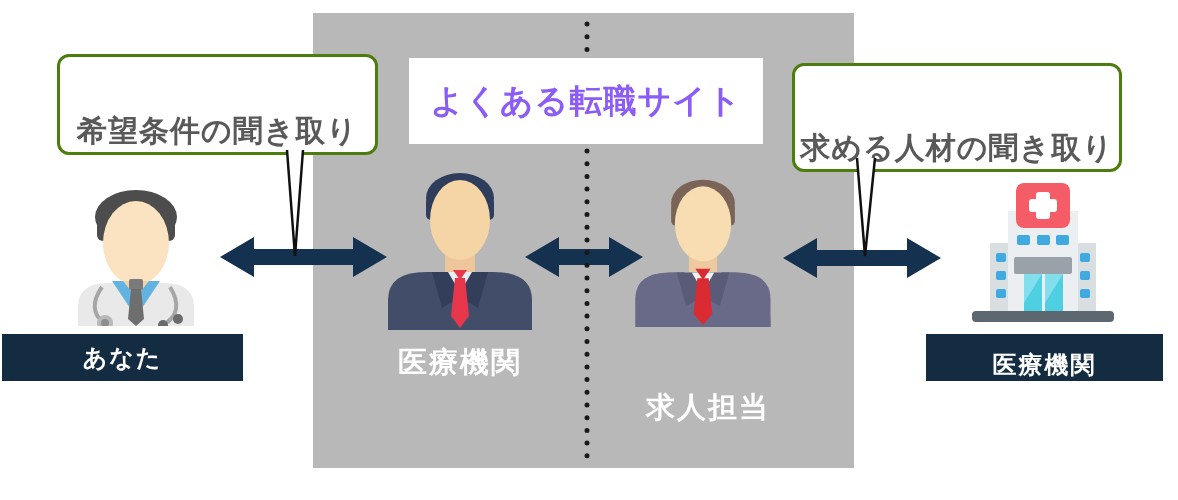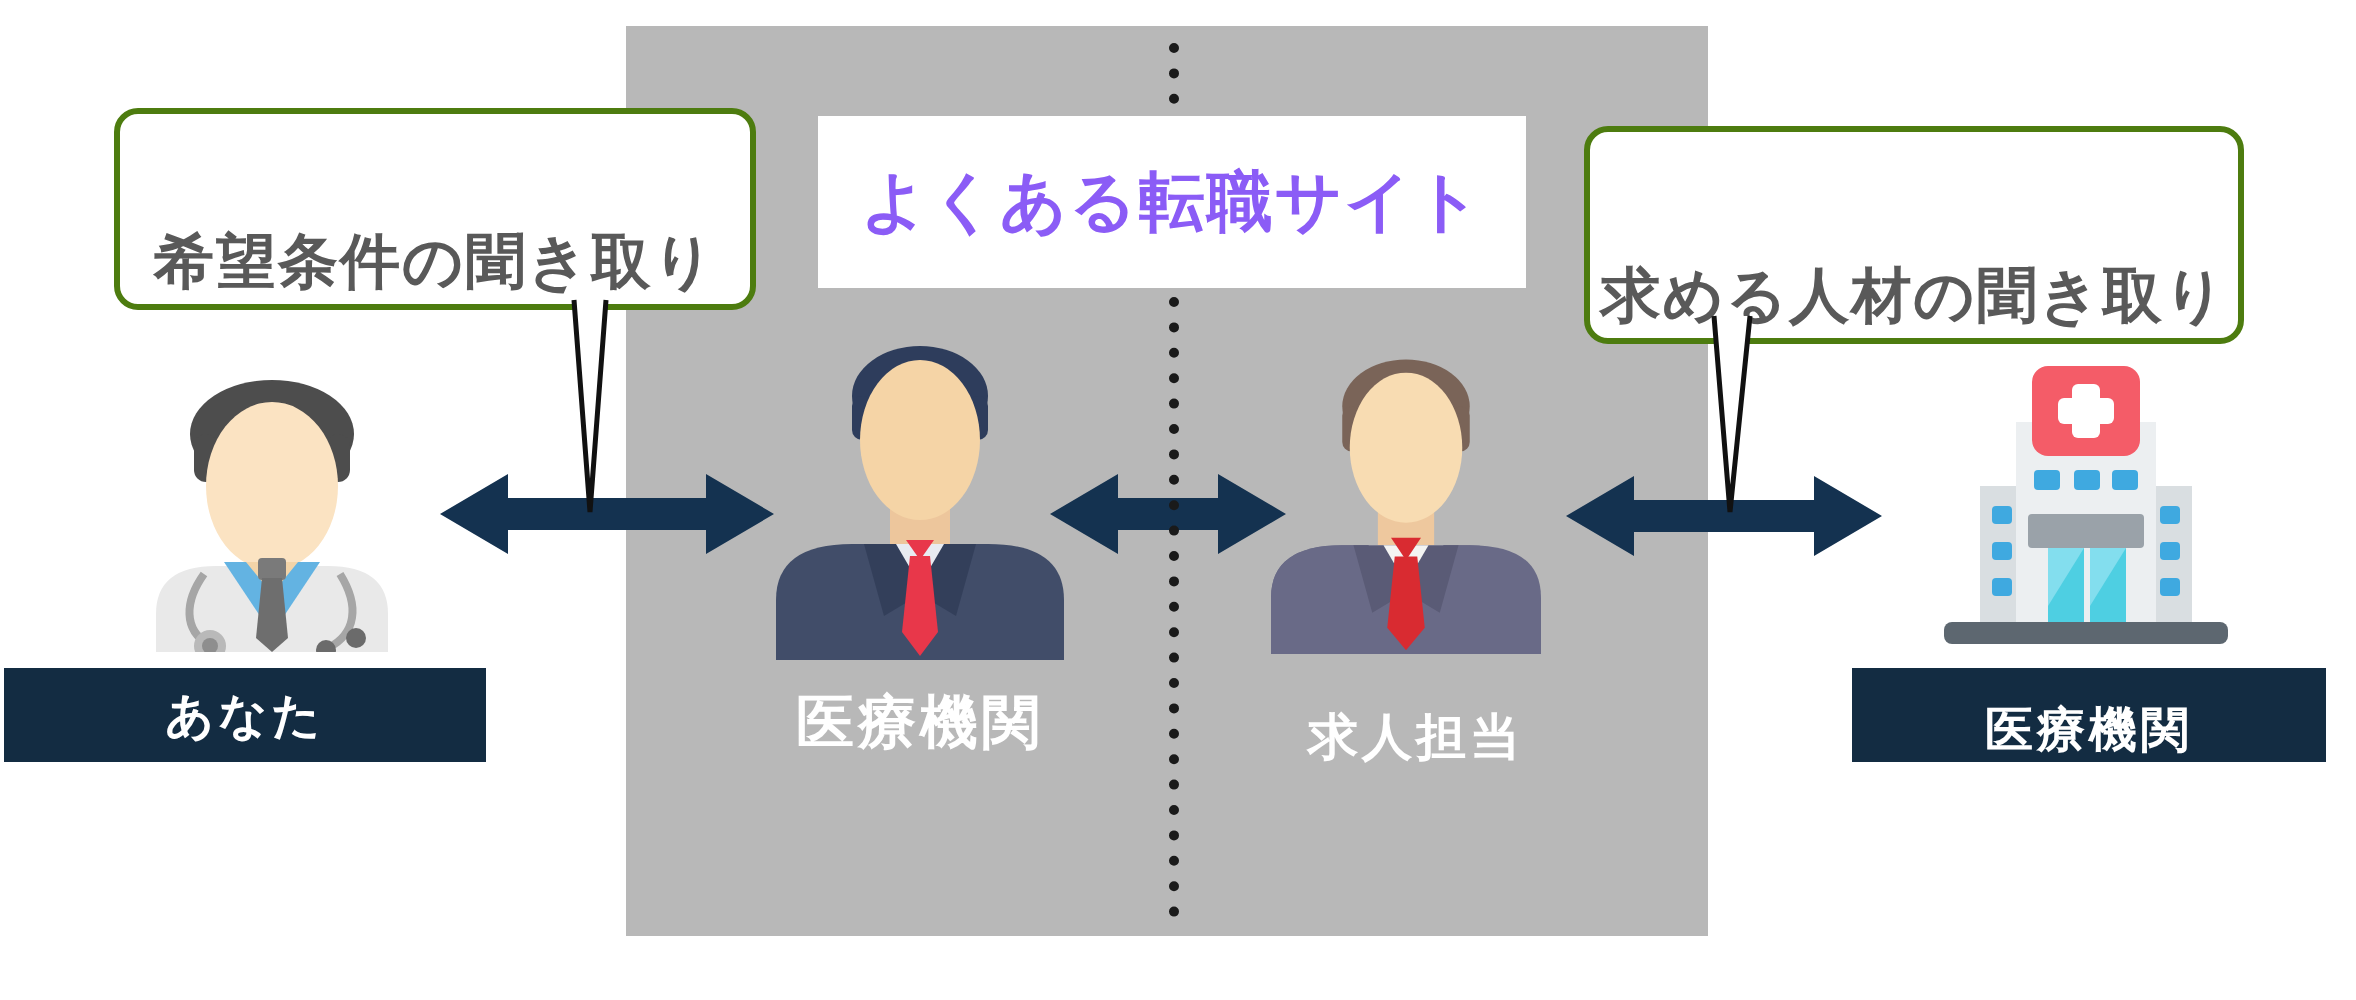--- a/index.html
+++ b/index.html
@@ -27,7 +27,7 @@
 
   .mid-label{position:absolute;color:#ffffff;font-weight:bold;text-align:center;}
   .label-agent{left:360px;top:340px;width:200px;font-size:29px;line-height:44px;letter-spacing:2px;}
-  .label-recruiter{left:608px;top:352px;width:200px;font-size:25px;letter-spacing:2px;}
+  .label-recruiter{left:608px;top:388px;width:200px;font-size:29px;letter-spacing:2px;}
 
   .figure{position:absolute;}
   .fig-doctor{left:66px;top:183px;}

